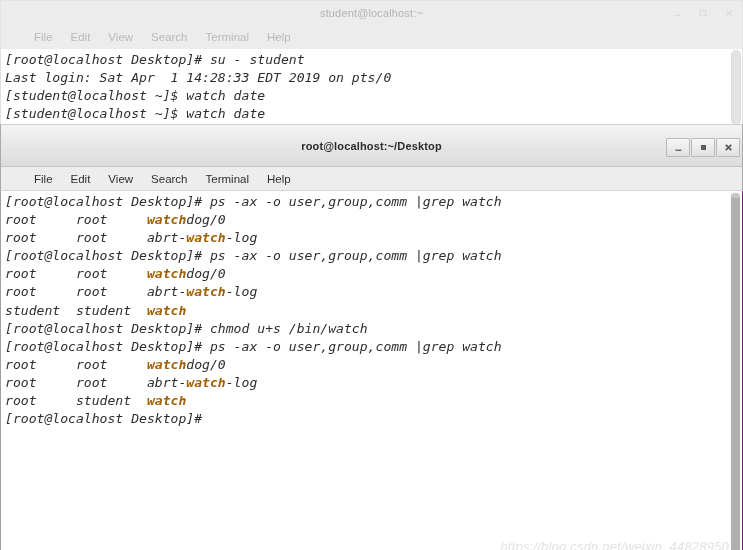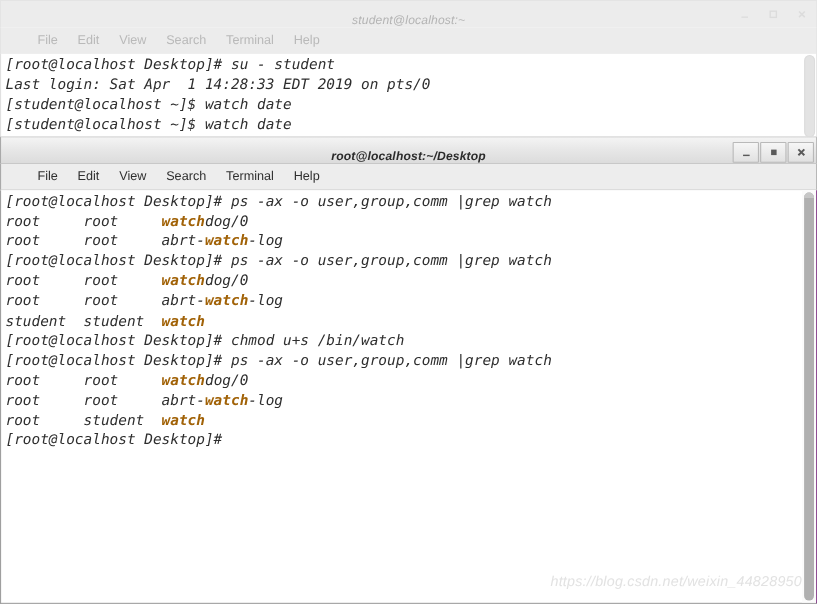--- a/index.html
+++ b/index.html
@@ -27,11 +27,10 @@
     position: relative;
     height: 25px;
     display: flex;
-    align-items: flex-end;
+    align-items: center;
     justify-content: center;
     box-sizing: border-box;
     user-select: none;
-    font-style: italic;
   }
   .titlebar-text {
     font-size: 11px;

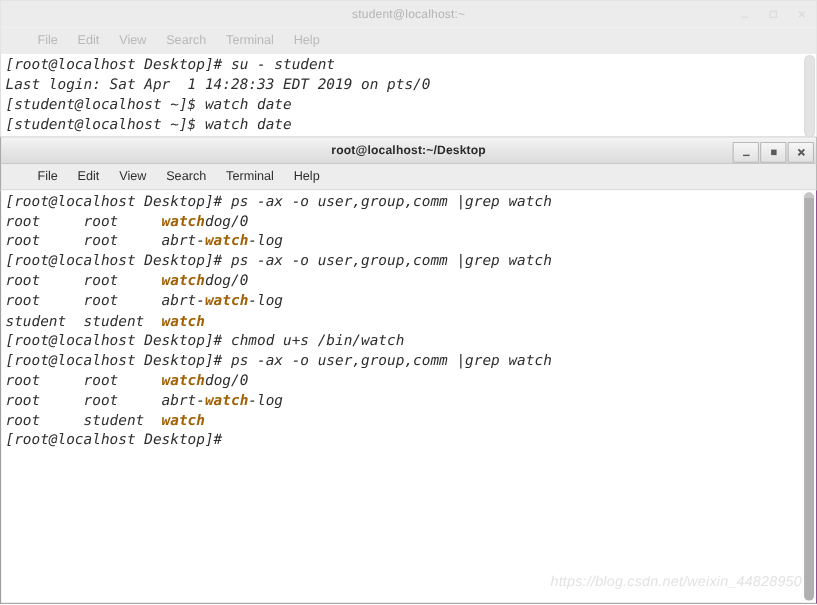--- a/index.html
+++ b/index.html
@@ -239,7 +239,7 @@
 
 <div class="window win-active" style="left:0px; top:124px; width:743px; height:426px;">
 
-  <div class="titlebar" style="height:25px;">
+  <div class="titlebar" style="height:43px;">
     <span class="titlebar-text">root@localhost:~/Desktop</span>
 
     <div class="win-controls">

